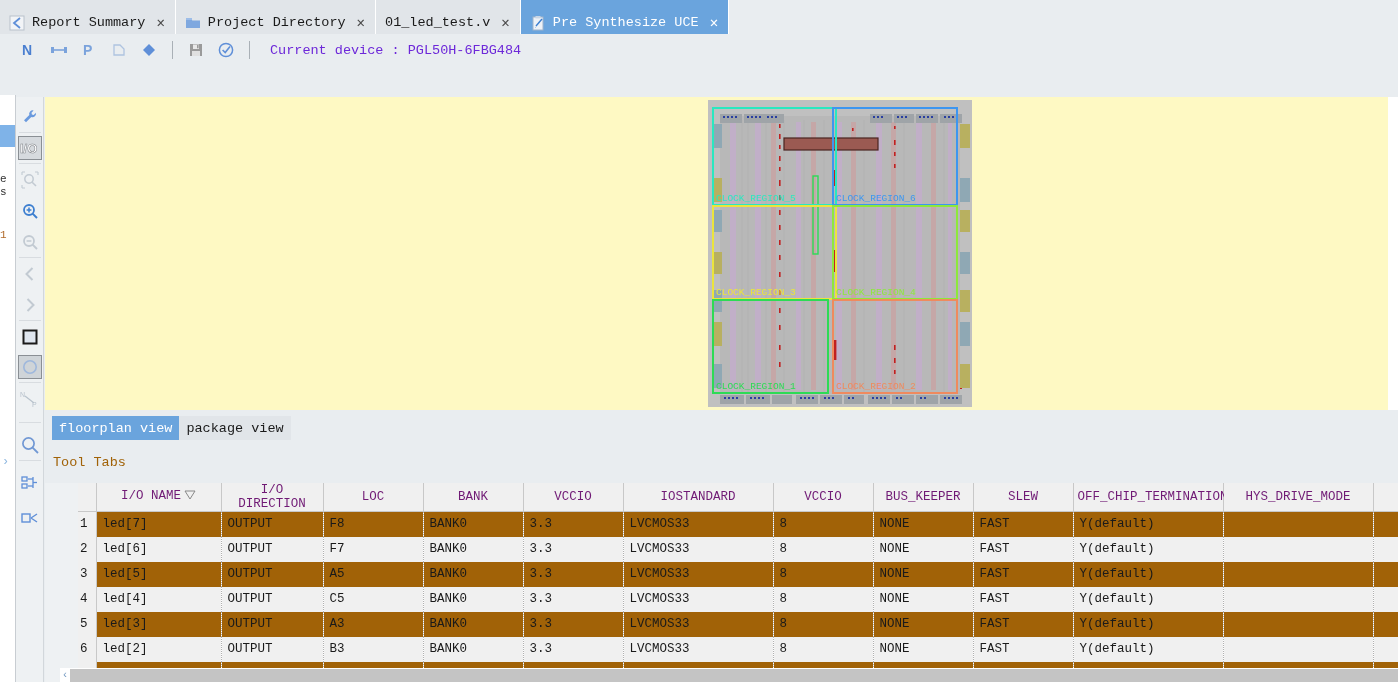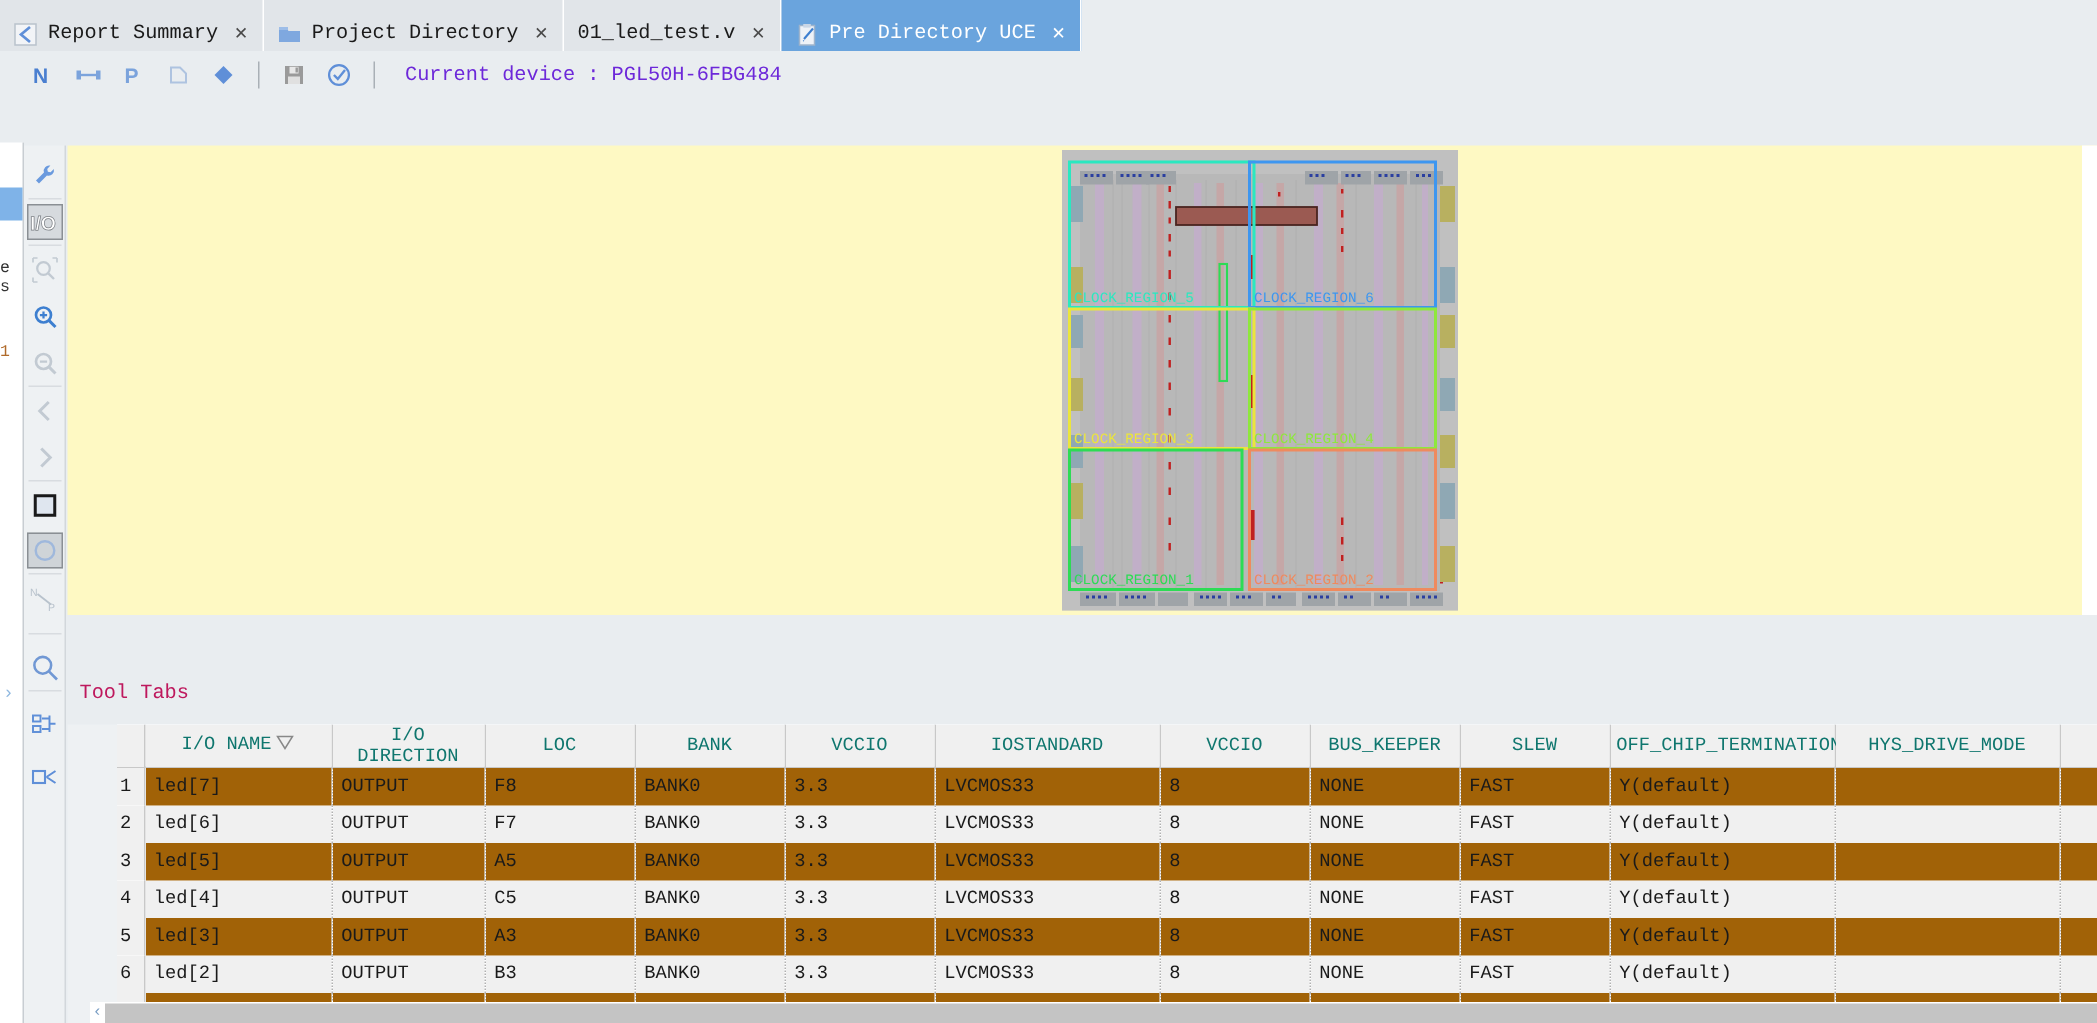--- a/index.html
+++ b/index.html
@@ -219,7 +219,7 @@
             <path d="M6 11 L12 4" stroke="#3d7fd0" stroke-width="1.4"></path>
             <path d="M5.2 12.2 L6.4 11.4 L5.6 12.8 Z" fill="#3d7fd0"></path>
           </svg></span>
-        <span>Pre Directory UCE</span>
+        <span>Pre Synthesize UCE</span>
         <span class="tabclose">✕</span>
       </div>
     </div>

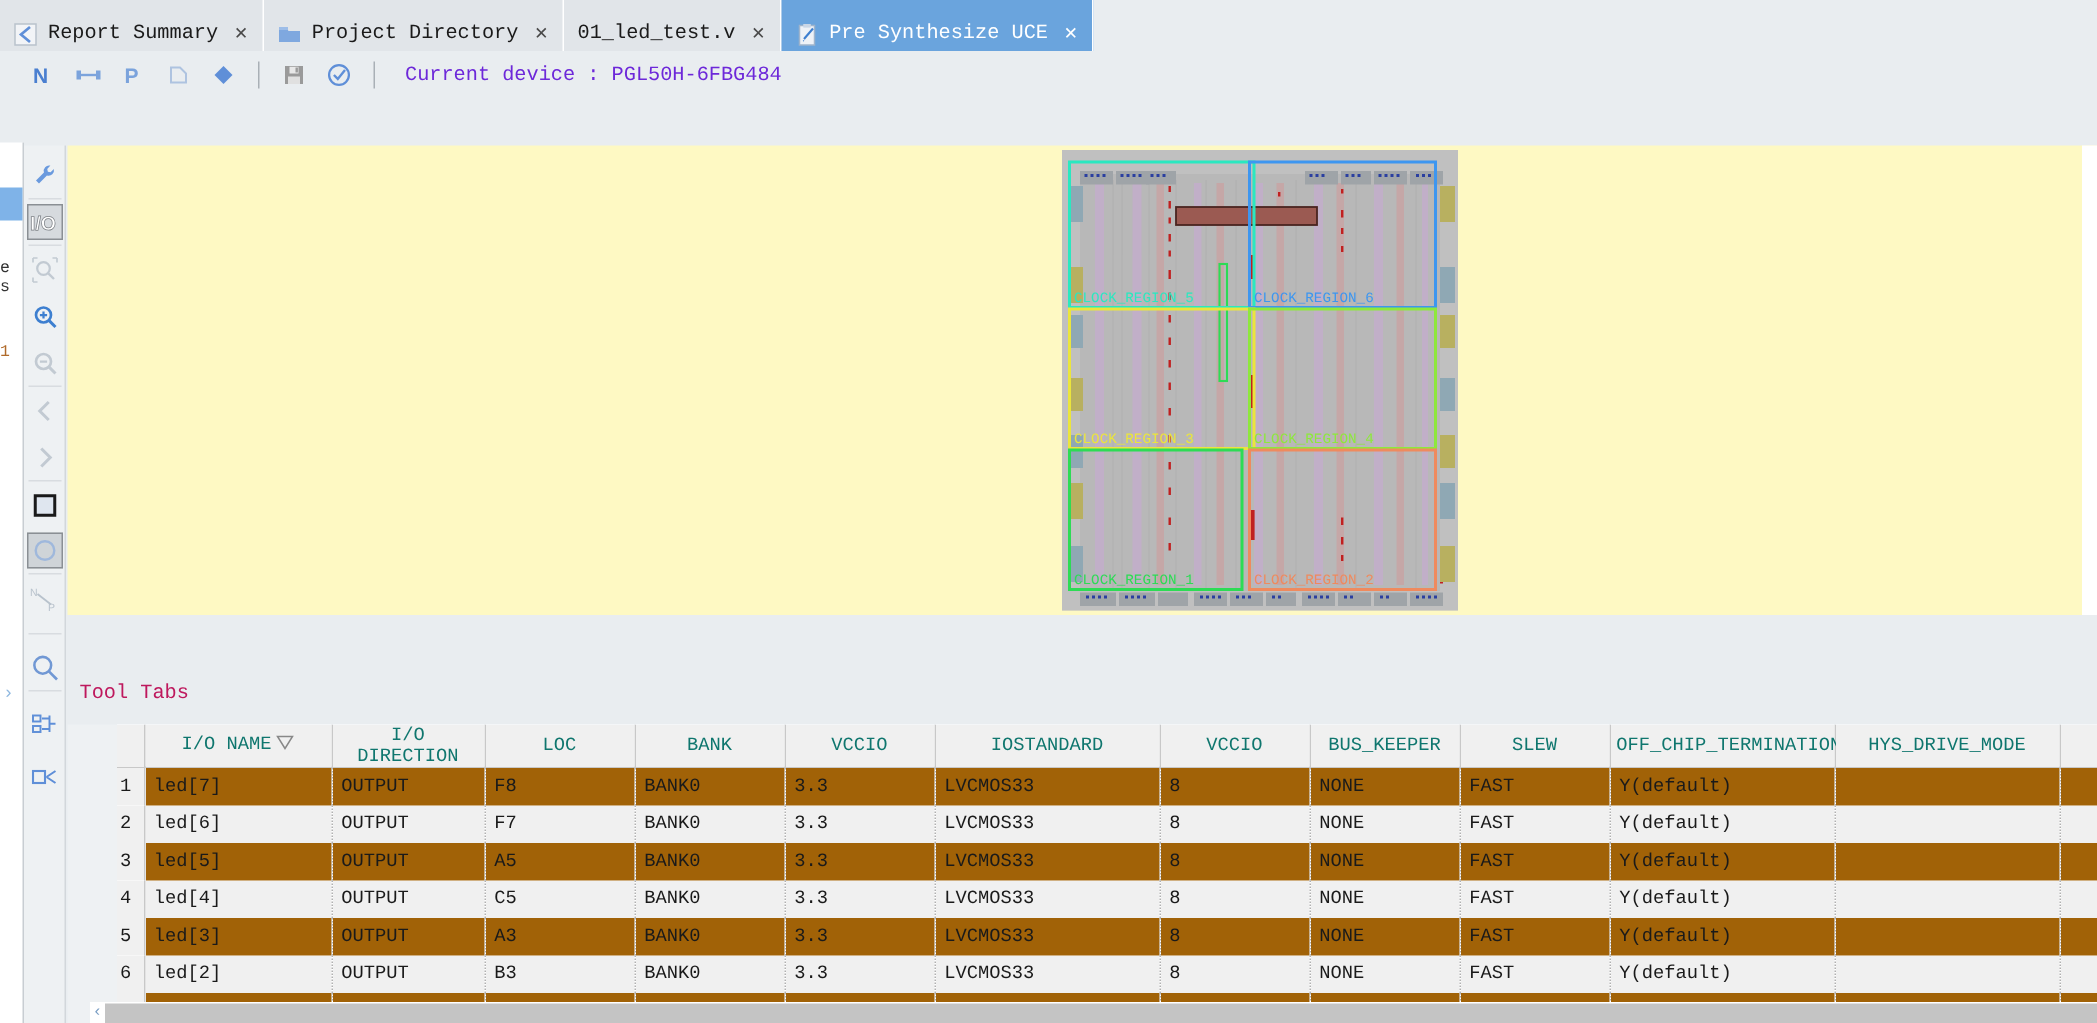--- a/index.html
+++ b/index.html
@@ -559,6 +559,10 @@
   </div>
   <div class="right-strip"></div>
 
+  <div class="viewtabs" id="viewtabs">
+      <div class="vtab active">floorplan view</div>
+      <div class="vtab">package view</div>
+    </div>
 
   <div class="tooltabs-label">Tool Tabs</div>
 

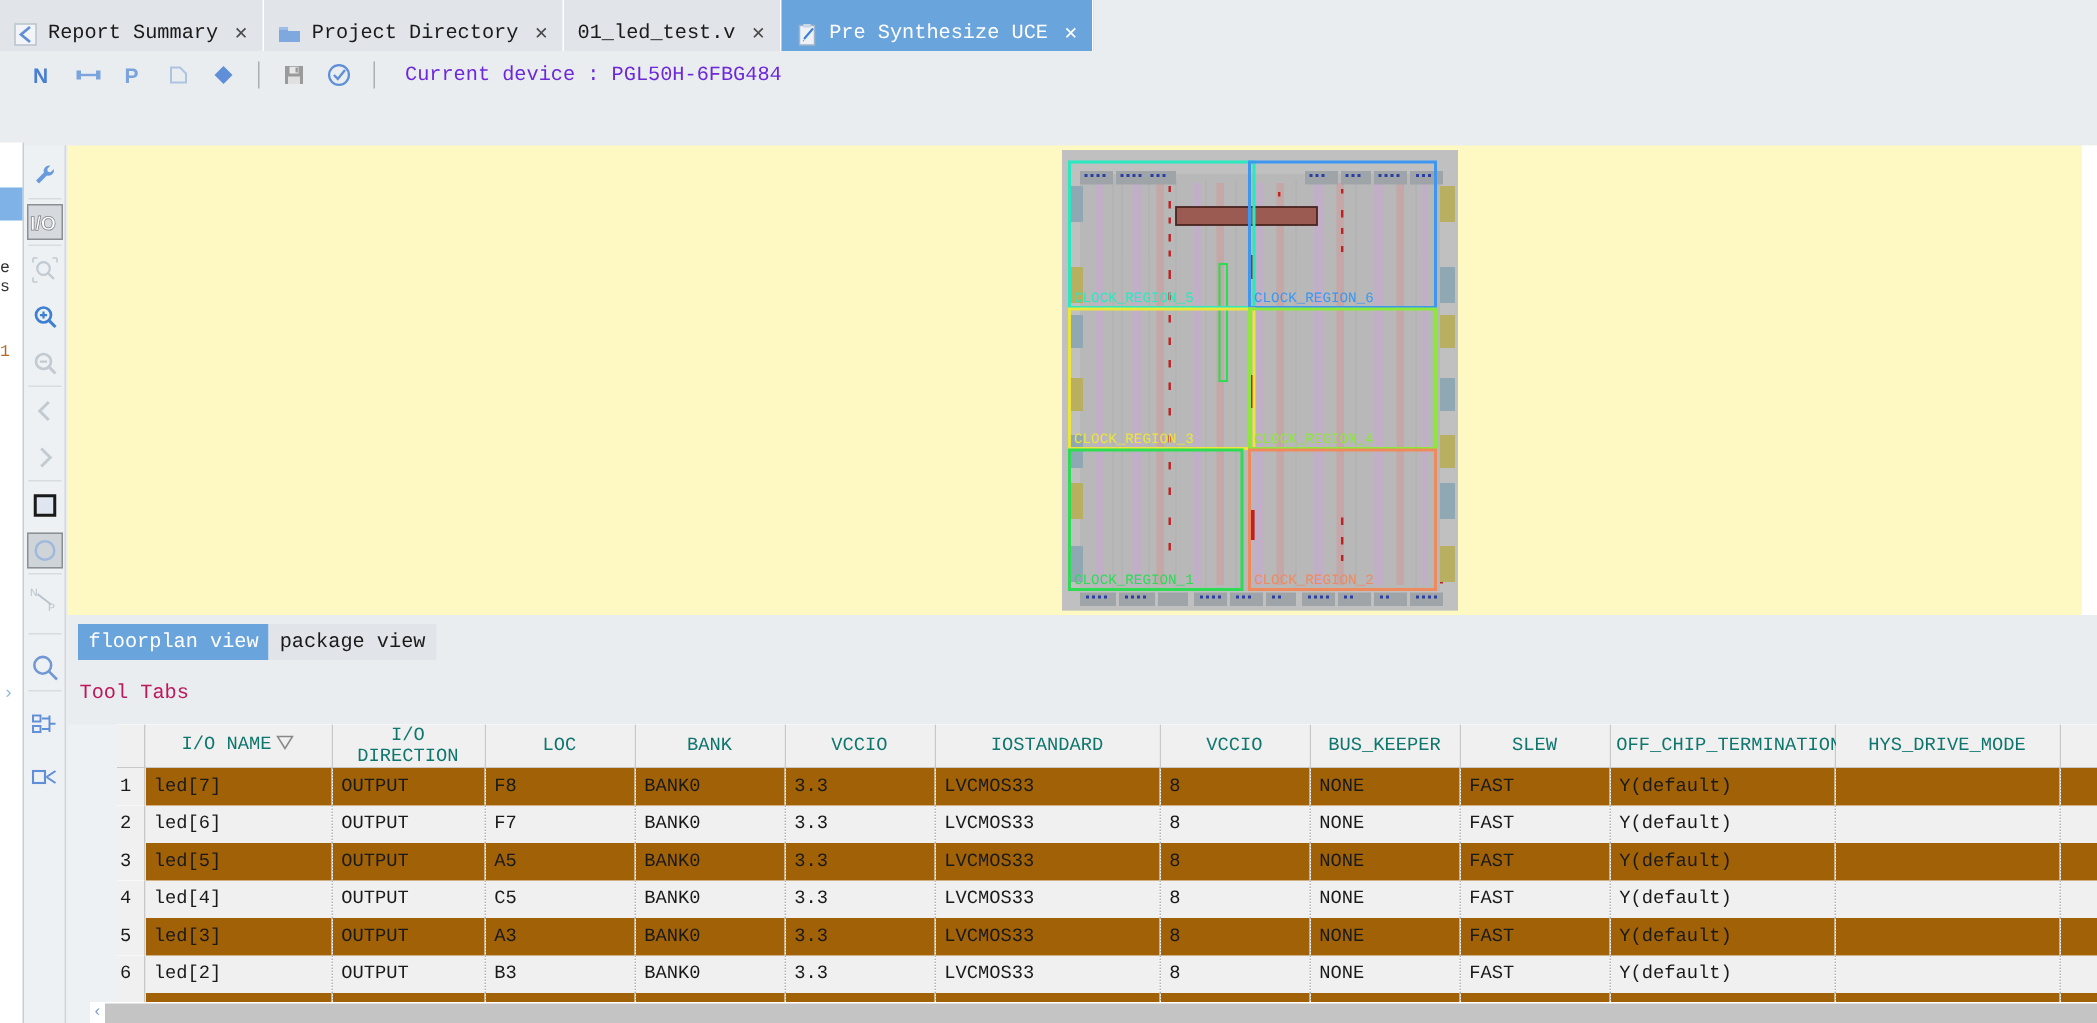--- a/index.html
+++ b/index.html
@@ -126,7 +126,7 @@
 
   .tooltabs-label {
     position: absolute; left: 53px; top: 455px;
-    font-size: 13.5px; color: #be185d;
+    font-size: 13.5px; color: #a16207;
   }
 
   

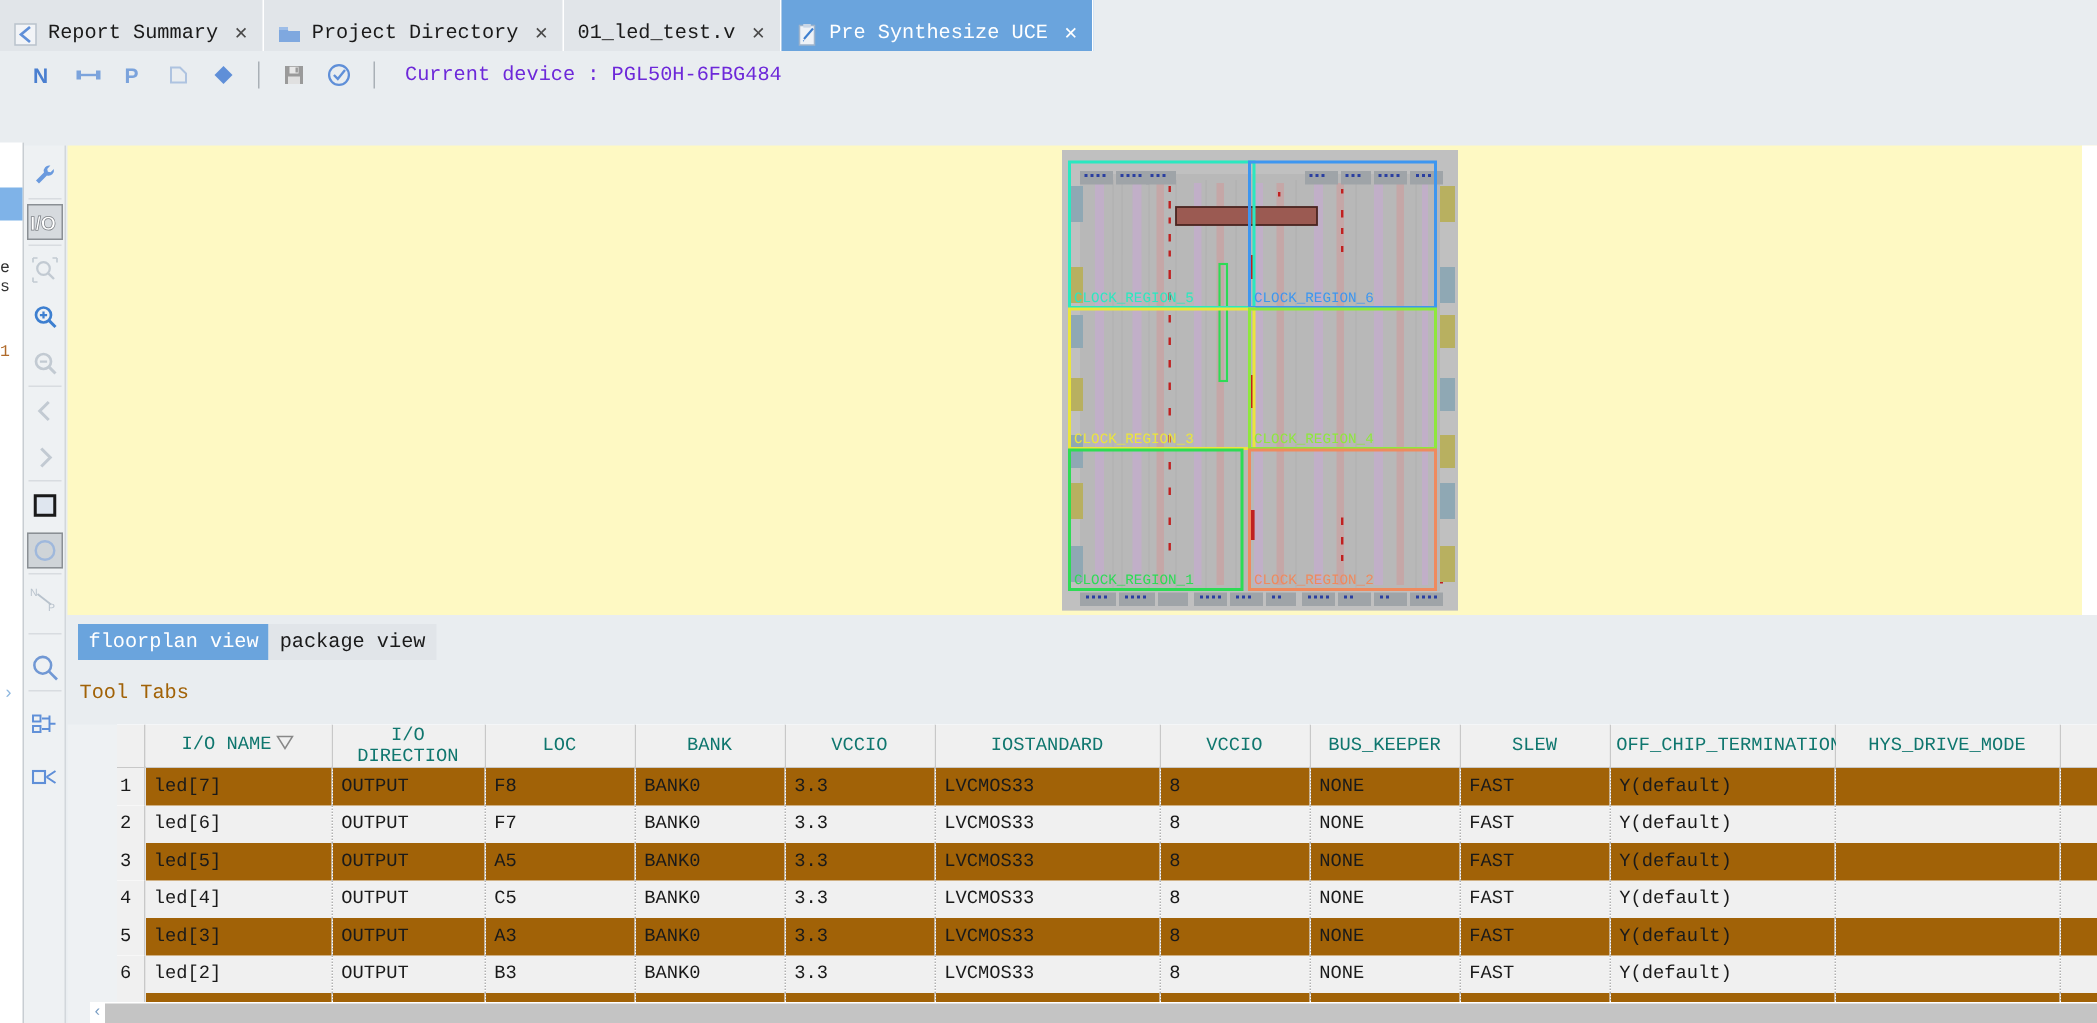--- a/index.html
+++ b/index.html
@@ -140,7 +140,7 @@
   }
   table.iotable th {
     background: #f0f0f0; border-right: 1px solid #c8c8c8; border-bottom: 1px solid #c8c8c8;
-    height: 24px; font-weight: normal; color: #0f766e; text-align: center;
+    height: 24px; font-weight: normal; color: #701a75; text-align: center;
     font-size: 12.5px; padding: 0 4px; position: relative;
   }
   table.iotable th.rownum-h { width: 18px; padding: 0; }

